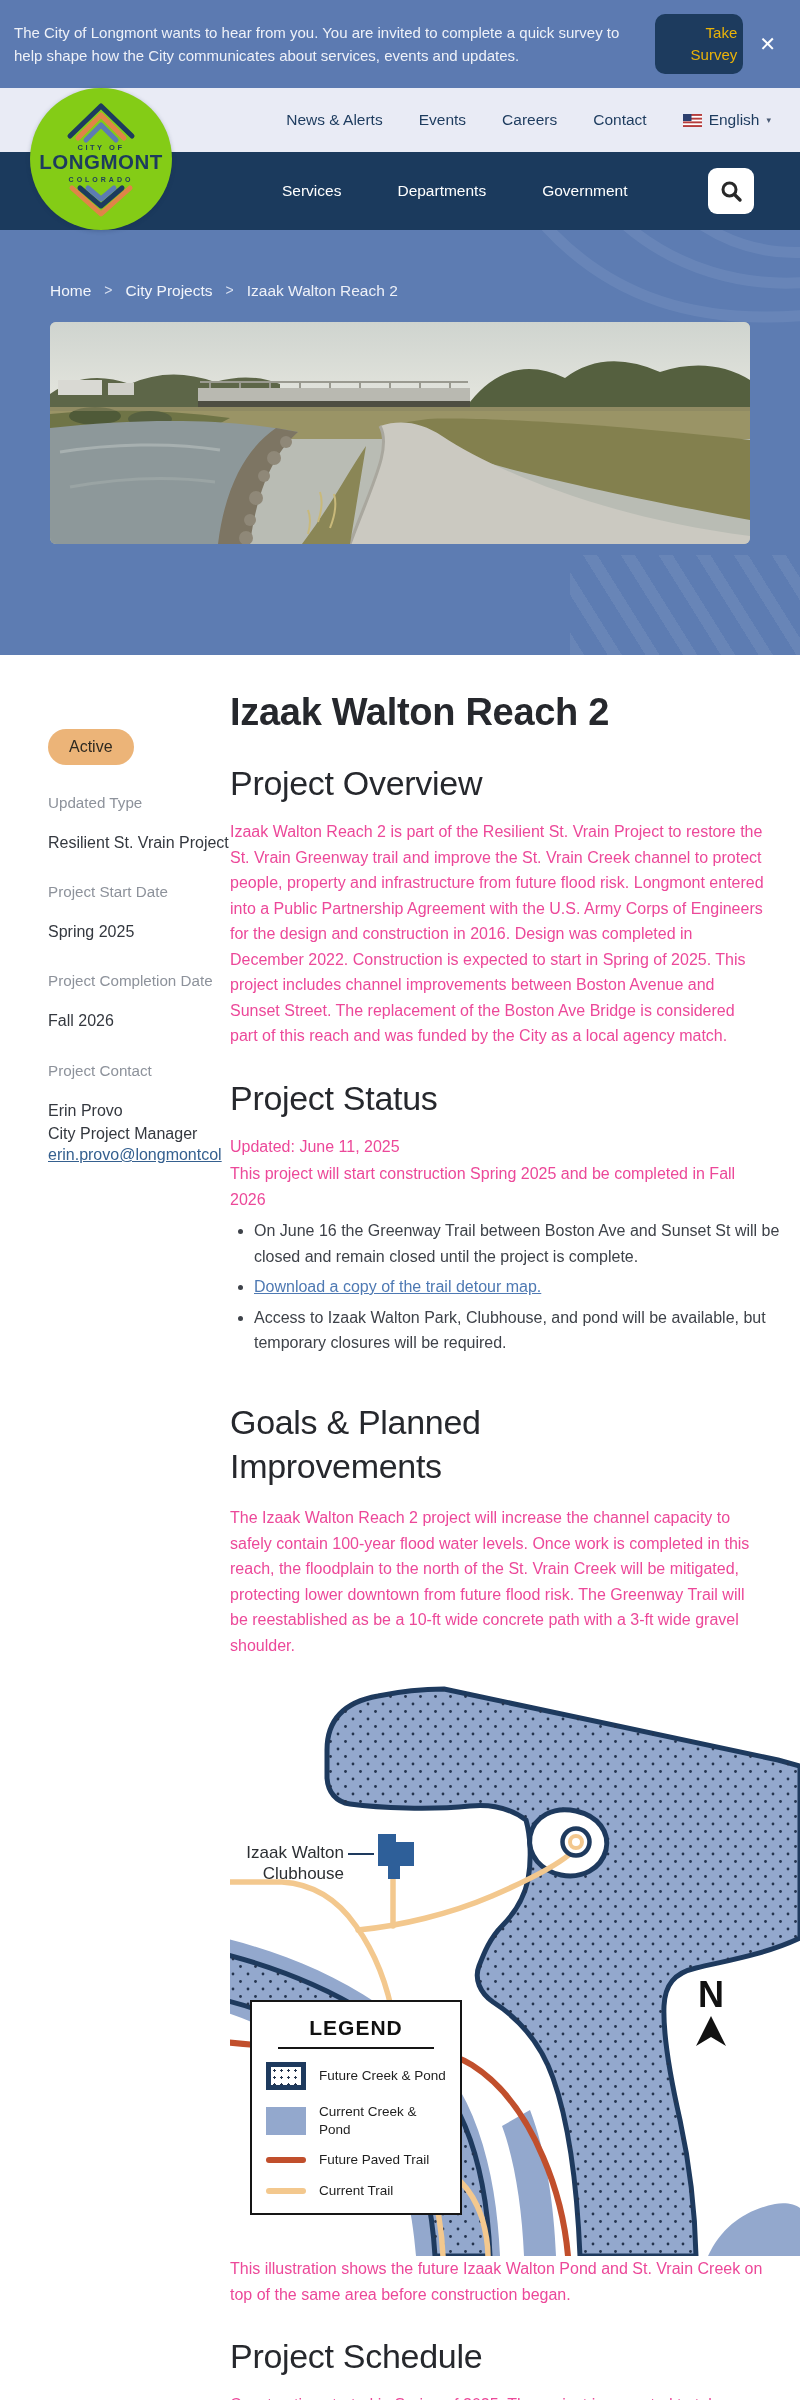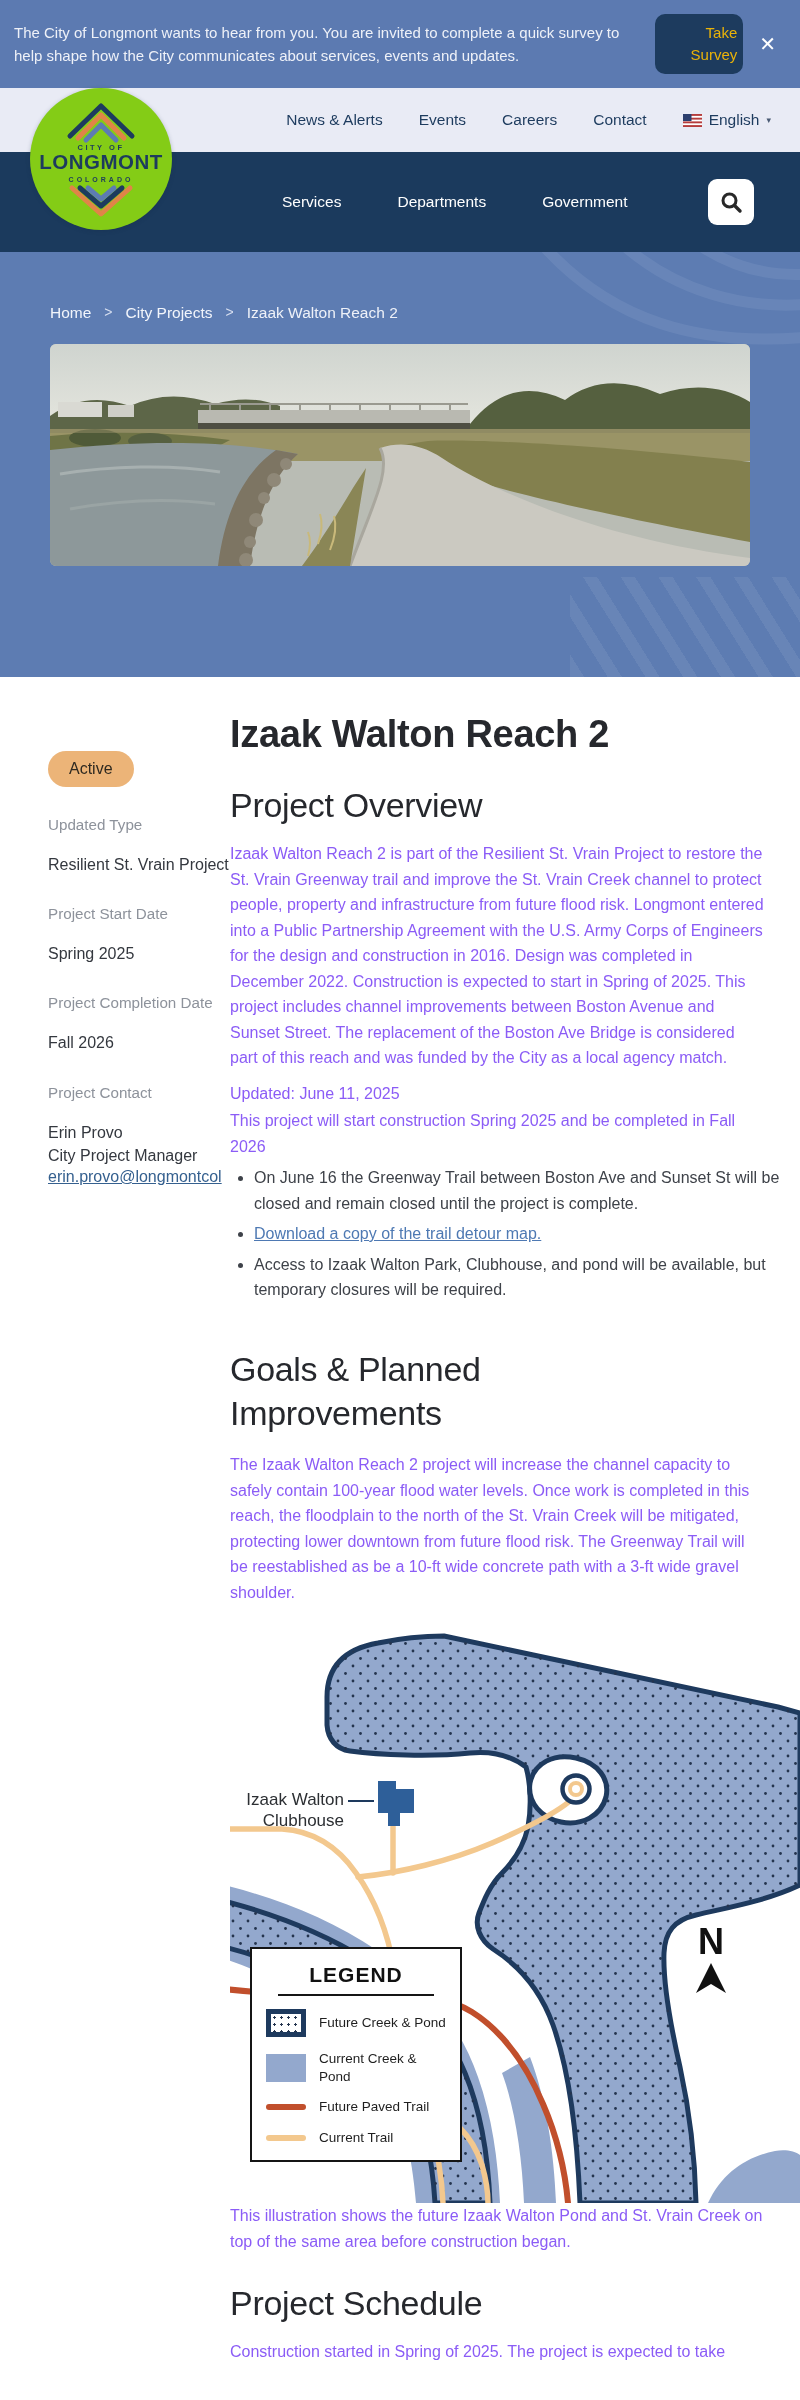--- a/index.html
+++ b/index.html
@@ -22,7 +22,7 @@
   .lang .caret{font-size:9px;color:#4a5b74;}
 
   
-  .mainnav{background:#1b3a5d;height:100px;display:flex;align-items:center;position:relative;}
+  .mainnav{background:#1b3a5d;height:78px;display:flex;align-items:center;position:relative;}
   .mainnav a{color:#fff;font-size:15.5px;text-decoration:none;}
   .mainnav a:first-of-type{margin-left:282px;}
   .mainnav a + a{margin-left:56px;}

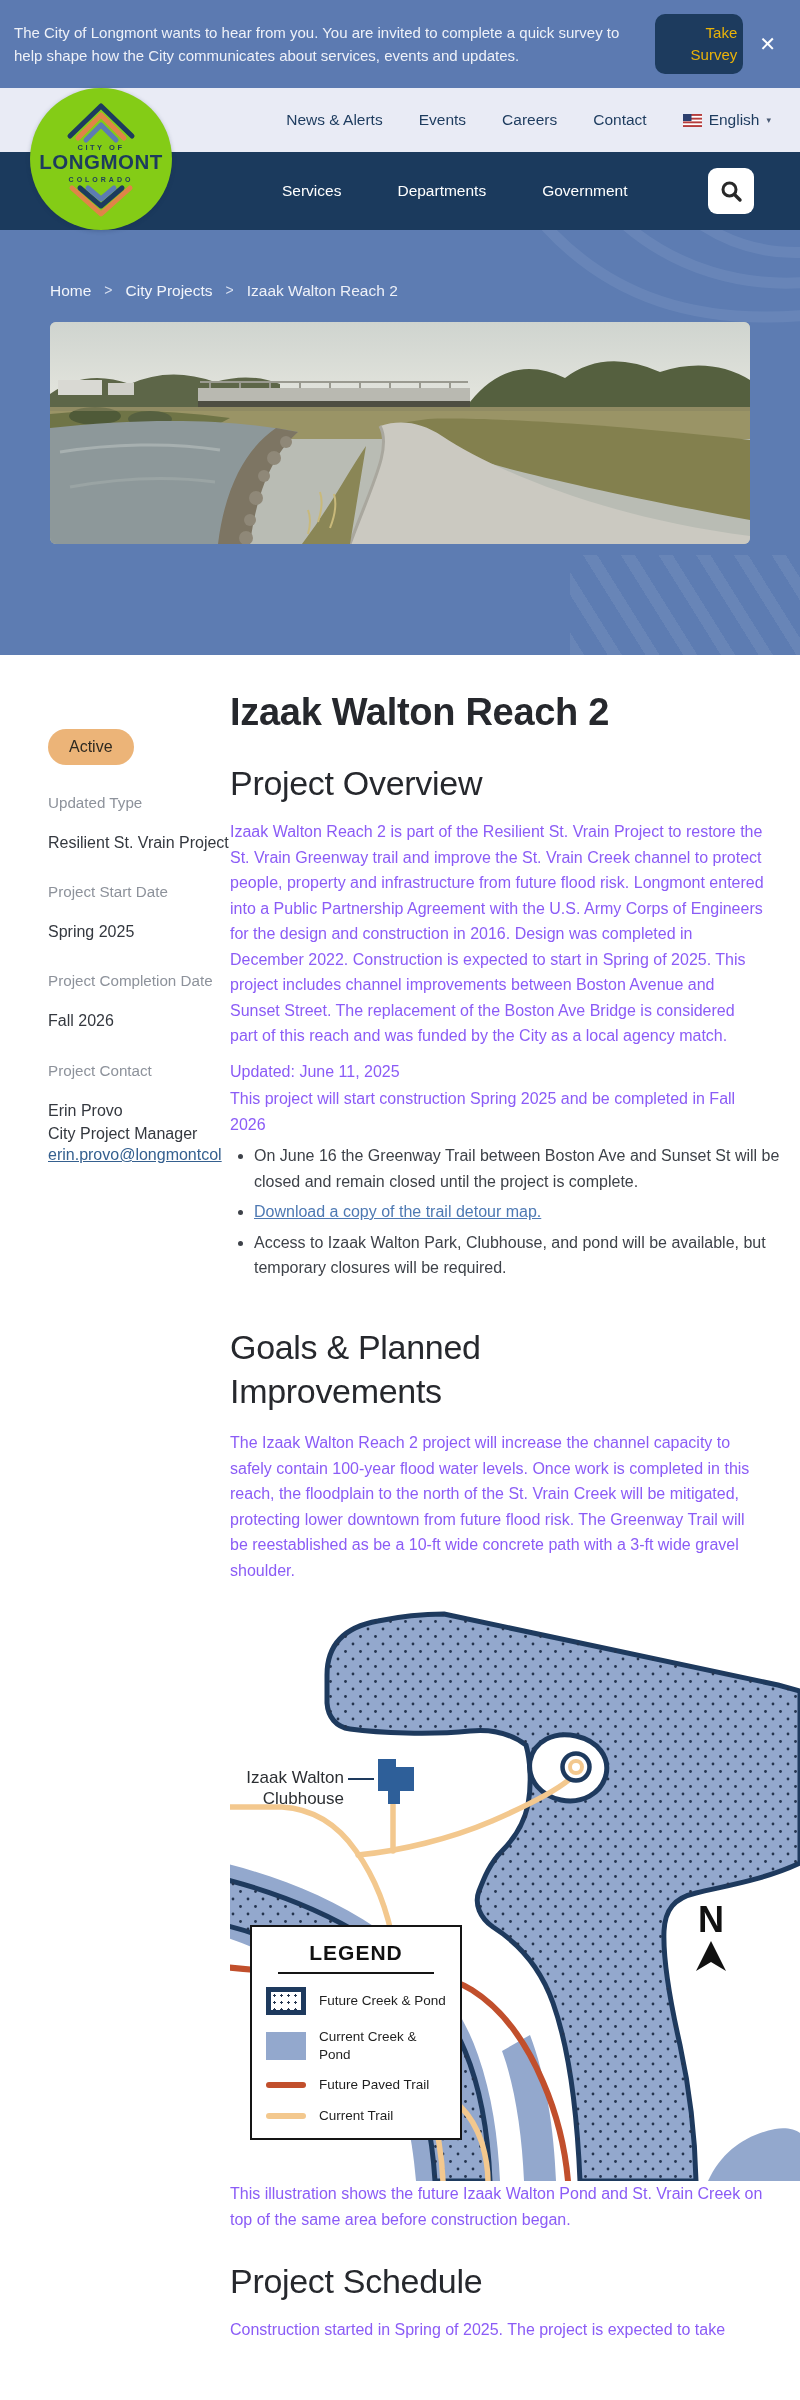--- a/index.html
+++ b/index.html
@@ -55,7 +55,7 @@
   .main h1{font-size:38px;font-weight:700;color:#26282d;margin:0 0 16px;letter-spacing:-.3px;}
   .main h2{font-size:34px;font-weight:500;color:#26282d;margin:30px 0 16px;letter-spacing:-.3px;}
   .main h2.goals{max-width:430px;line-height:1.32;margin-top:44px;}
-  .main p{font-size:16px;line-height:25.5px;color:#8b5cf6;margin:0 0 10px;padding-right:35px;}
+  .main p{font-size:16px;line-height:25.5px;color:#ec4899;margin:0 0 10px;padding-right:35px;}
   .main p.tight{margin:0 0 2px;}
   .main ul{margin:6px 0 0;padding-left:24px;}
   .main li{font-size:16px;line-height:25.5px;color:#3e4249;margin-bottom:5px;padding-right:20px;}

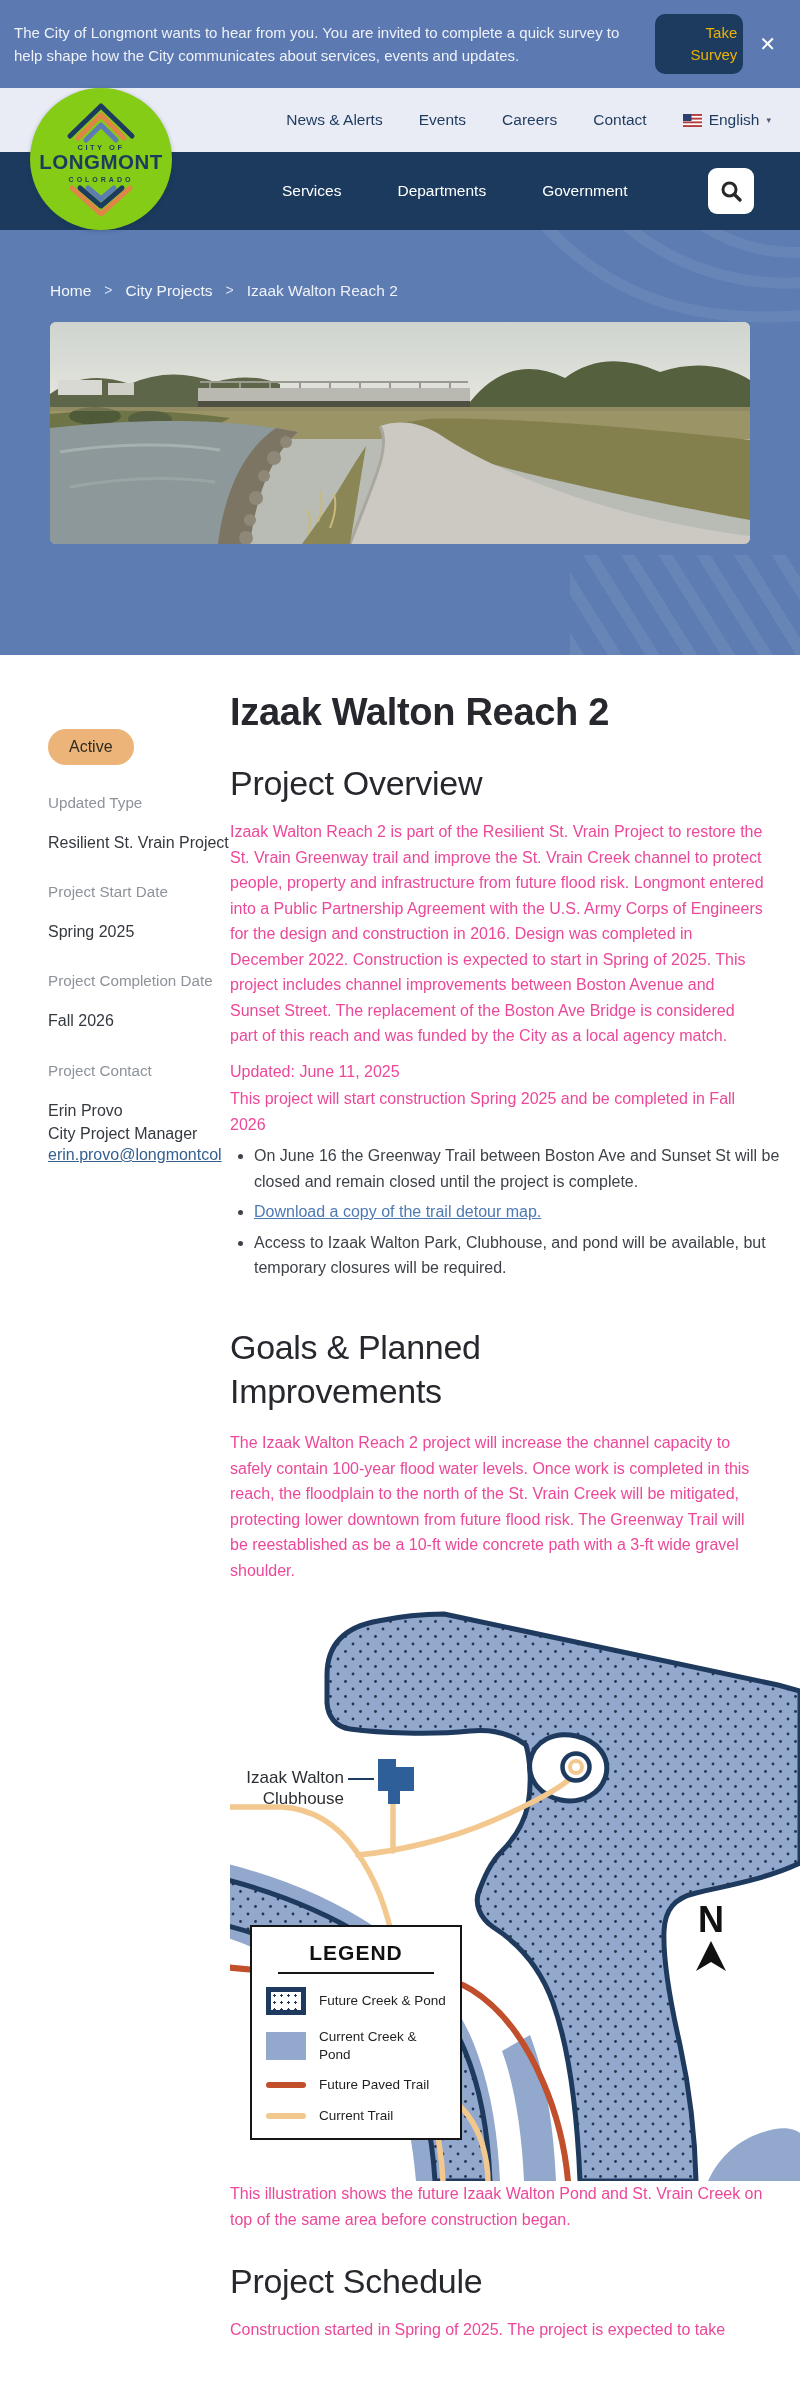--- a/index.html
+++ b/index.html
@@ -243,6 +243,7 @@
       <h2>Project Overview</h2>
       <p>Izaak Walton Reach 2 is part of the Resilient St. Vrain Project to restore the St. Vrain Greenway trail and improve the St. Vrain Creek channel to protect people, property and infrastructure from future flood risk. Longmont entered into a Public Partnership Agreement with the U.S. Army Corps of Engineers for the design and construction in 2016. Design was completed in December 2022. Construction is expected to start in Spring of 2025. This project includes channel improvements between Boston Avenue and Sunset Street. The replacement of the Boston Ave Bridge is considered part of this reach and was funded by the City as a local agency match.</p>
 
+      <h2>Project Status</h2>
       <p class="tight">Updated: June 11, 2025</p>
       <p class="tight">This project will start construction Spring 2025 and be completed in Fall 2026</p>
       <ul>

